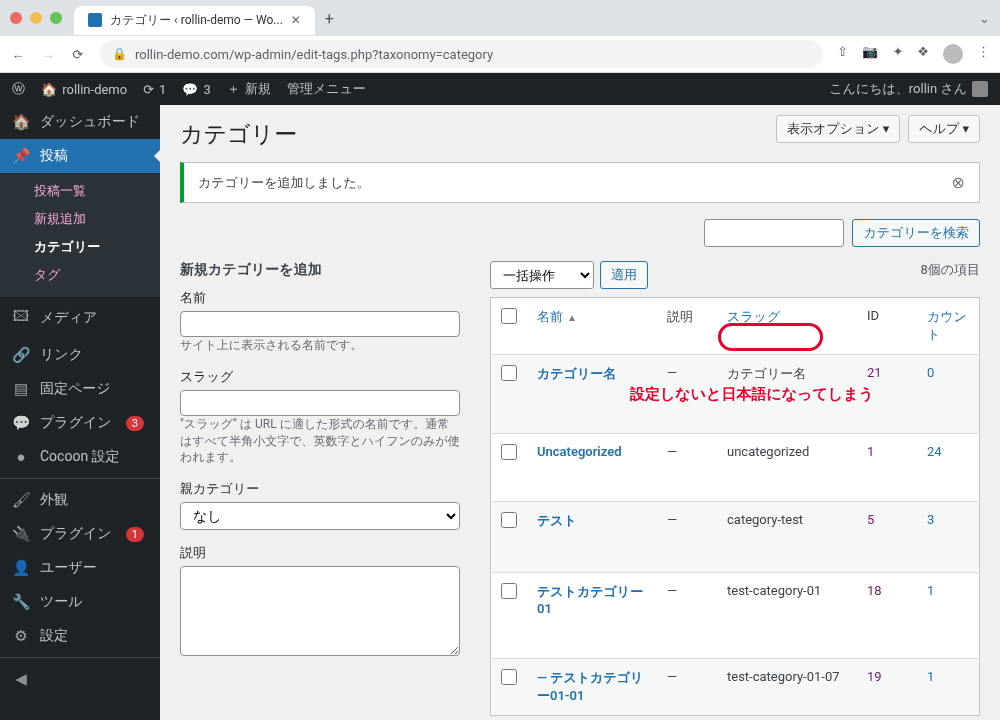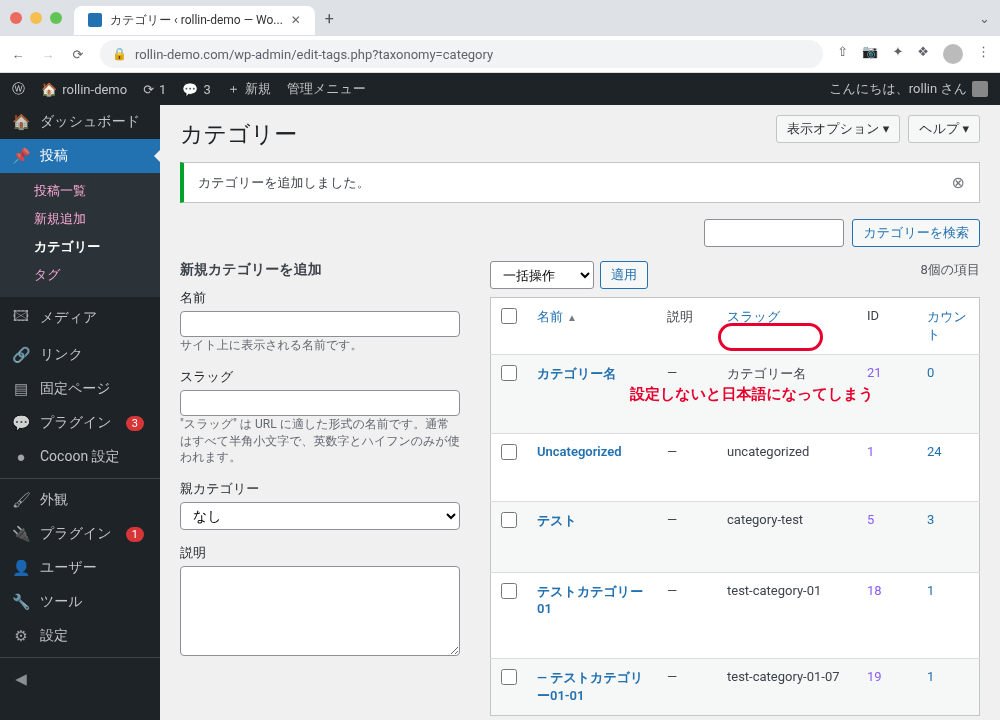--- a/index.html
+++ b/index.html
@@ -80,7 +80,7 @@
 table.wp-list tbody tr:nth-child(odd) { background: #f6f7f7; }
 .col-cb { width: 28px; }
 .col-name a { color: #2271b1; font-weight: 600; text-decoration: none; }
-.col-id { color: #8b5cf6; }
+.col-id { color: #701a75; }
 .col-posts { text-align: right; }
 .col-posts a { color: #2271b1; text-decoration: none; }
 .sort-tri { font-size: 10px; color: #787c82; }

